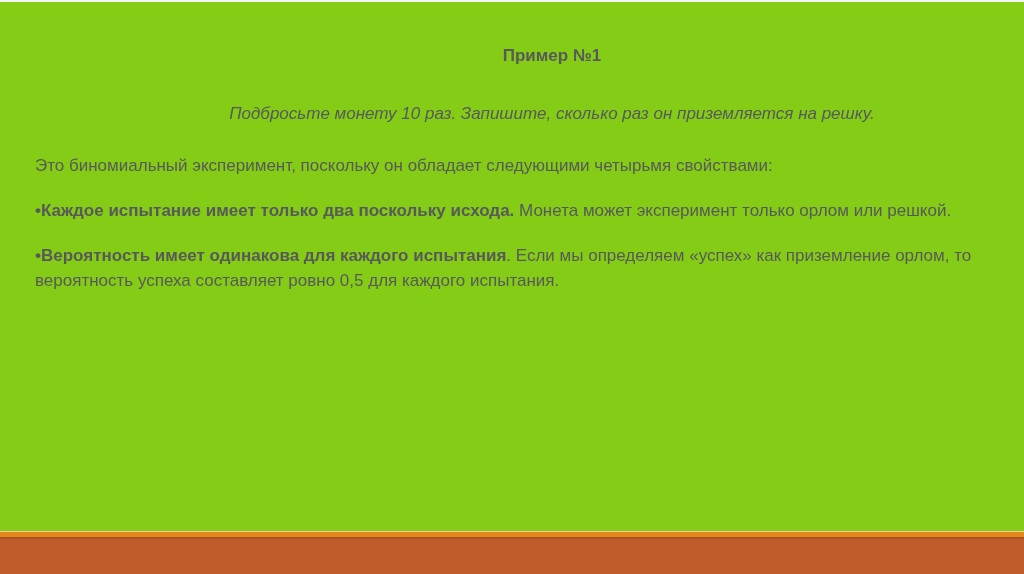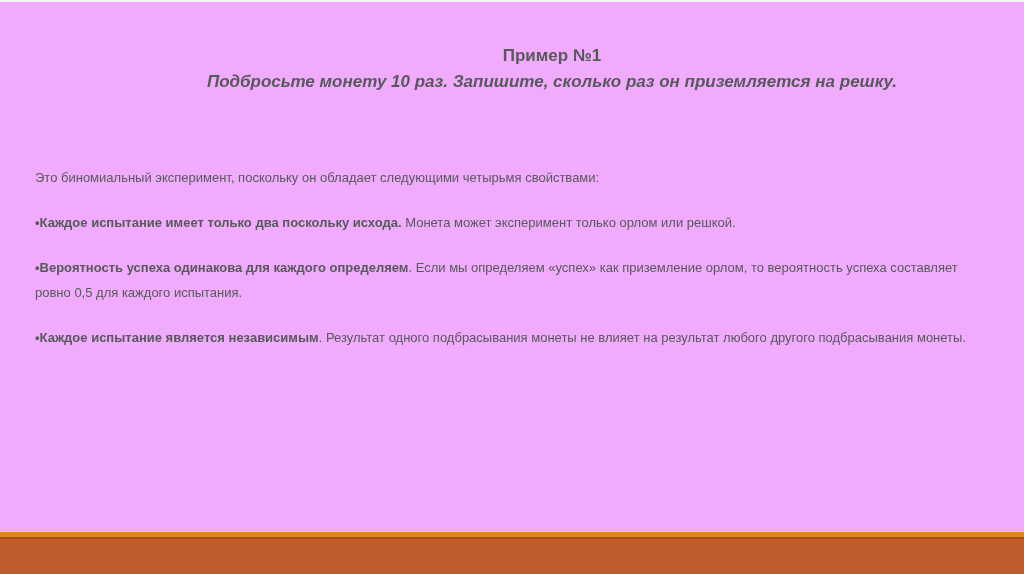--- a/index.html
+++ b/index.html
@@ -12,7 +12,7 @@
     position: relative;
     width: 1024px;
     height: 574px;
-    background: #f0abfc;
+    background: #84cc16;
     overflow: hidden;
     border-top: 2px solid #f4f4f4;
     box-sizing: border-box;

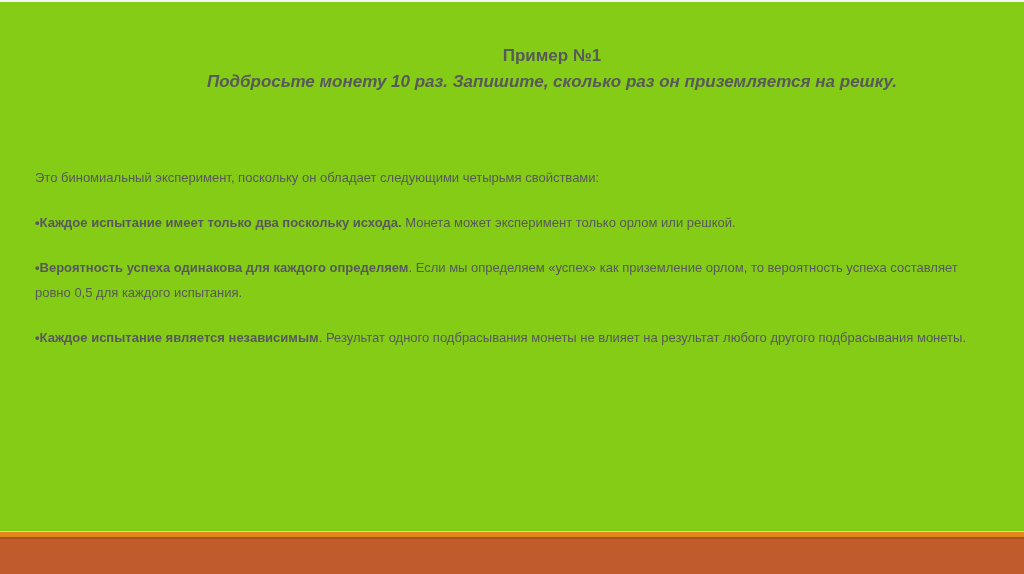--- a/index.html
+++ b/index.html
@@ -31,8 +31,9 @@
     font-weight: bold;
   }
   .slide-subtitle {
-    font-weight: bold;
+    font-weight: normal;
     font-style: italic;
+    margin-top: 32px;
   }
   .body-text {
     position: absolute;

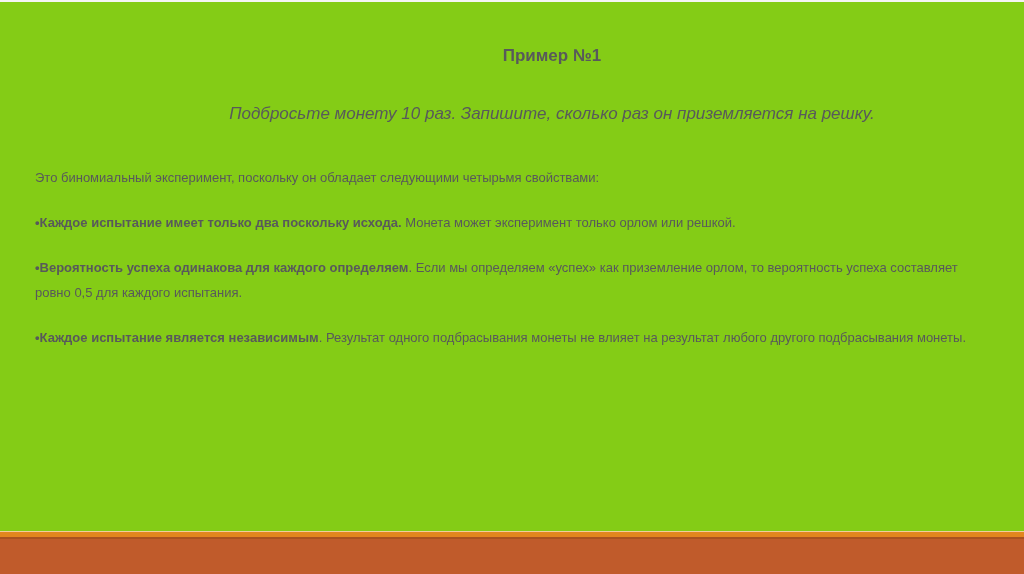--- a/index.html
+++ b/index.html
@@ -37,11 +37,11 @@
   }
   .body-text {
     position: absolute;
-    top: 163px;
+    top: 151px;
     left: 35px;
     width: 950px;
     color: #58595b;
-    font-size: 13px;
+    font-size: 17px;
     line-height: 25px;
   }
   .body-text p {

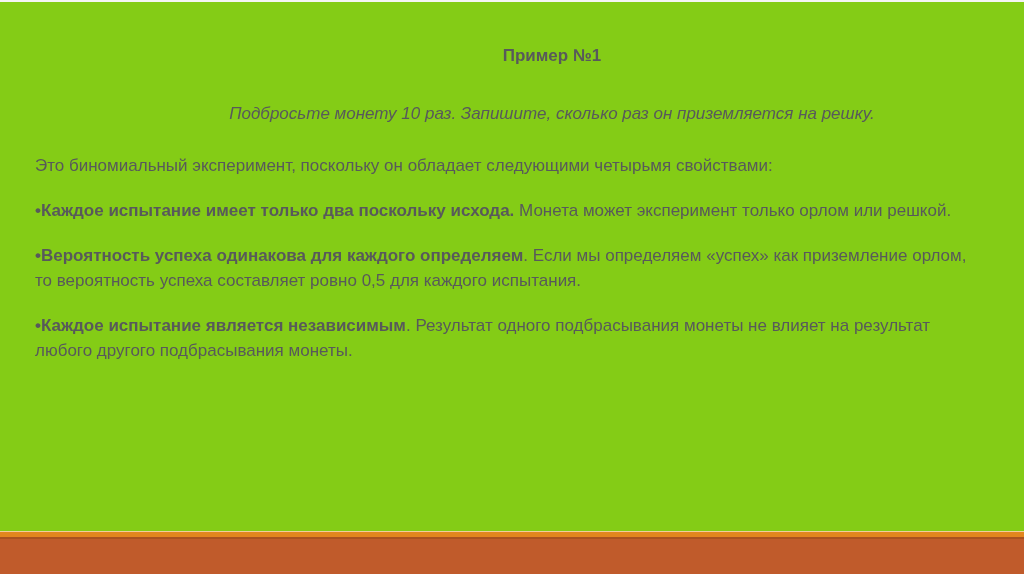--- a/index.html
+++ b/index.html
@@ -83,7 +83,7 @@
 
     <p><span class="lead">•</span><span class="lead">Каждое испытание имеет только два поскольку исхода.</span><span class="lead-italic"></span><span class="lead"></span><span> Монета может эксперимент только орлом или решкой.</span></p>
 
-    <p><span class="lead">•</span><span class="lead">Вероятность успеха одинакова для каждого определяем</span><span class="lead-italic"></span><span class="lead"></span><span>. Если мы определяем «успех» как приземление орлом, то вероятность успеха составляет ровно 0,5 для каждого испытания.</span></p>
+    <p><span class="lead">•</span><span class="lead">Вероятность имеет одинакова для каждого испытания</span><span class="lead-italic"></span><span class="lead"></span><span>. Если мы определяем «успех» как приземление орлом, то вероятность успеха составляет ровно 0,5 для каждого испытания.</span></p>
 
     <p><span class="lead">•</span><span class="lead">Каждое испытание является независимым</span><span class="lead-italic"></span><span class="lead"></span><span>. Результат одного подбрасывания монеты не влияет на результат любого другого подбрасывания монеты.</span></p>
 

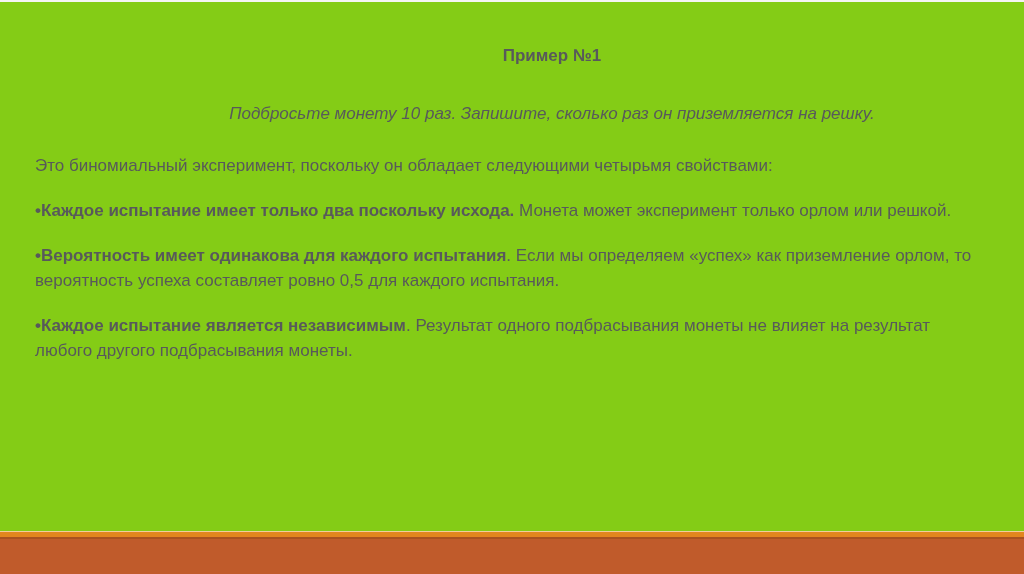--- a/index.html
+++ b/index.html
@@ -85,7 +85,6 @@
 
     <p><span class="lead">•</span><span class="lead">Вероятность имеет одинакова для каждого испытания</span><span class="lead-italic"></span><span class="lead"></span><span>. Если мы определяем «успех» как приземление орлом, то вероятность успеха составляет ровно 0,5 для каждого испытания.</span></p>
 
-    <p><span class="lead">•</span><span class="lead">Каждое испытание является независимым</span><span class="lead-italic"></span><span class="lead"></span><span>. Результат одного подбрасывания монеты не влияет на результат любого другого подбрасывания монеты.</span></p>
 
   </div>
 

